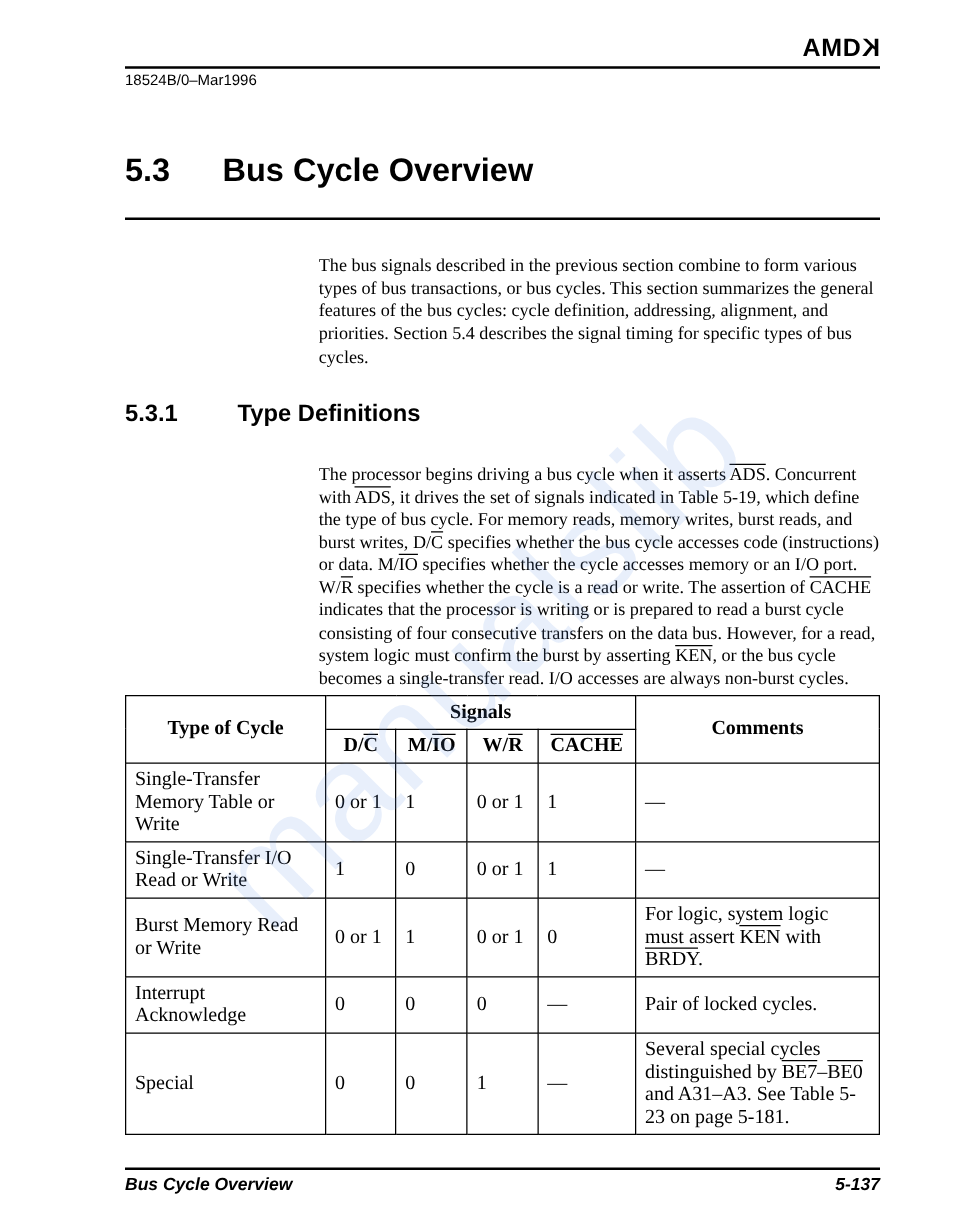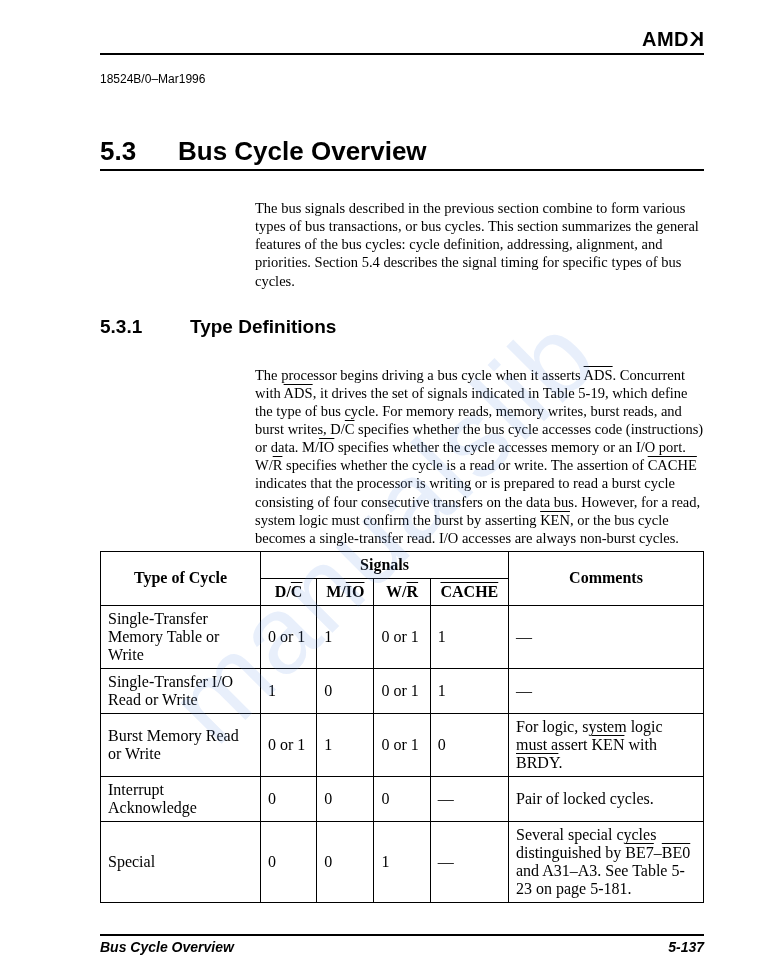--- a/index.html
+++ b/index.html
@@ -35,7 +35,7 @@
     display: flex;
     justify-content: space-between;
     font-size: 12px;
-    margin-top: 17px;
+    margin-top: 2px;
     font-family: Arial, Helvetica, sans-serif;
   }
   .header-row .right {

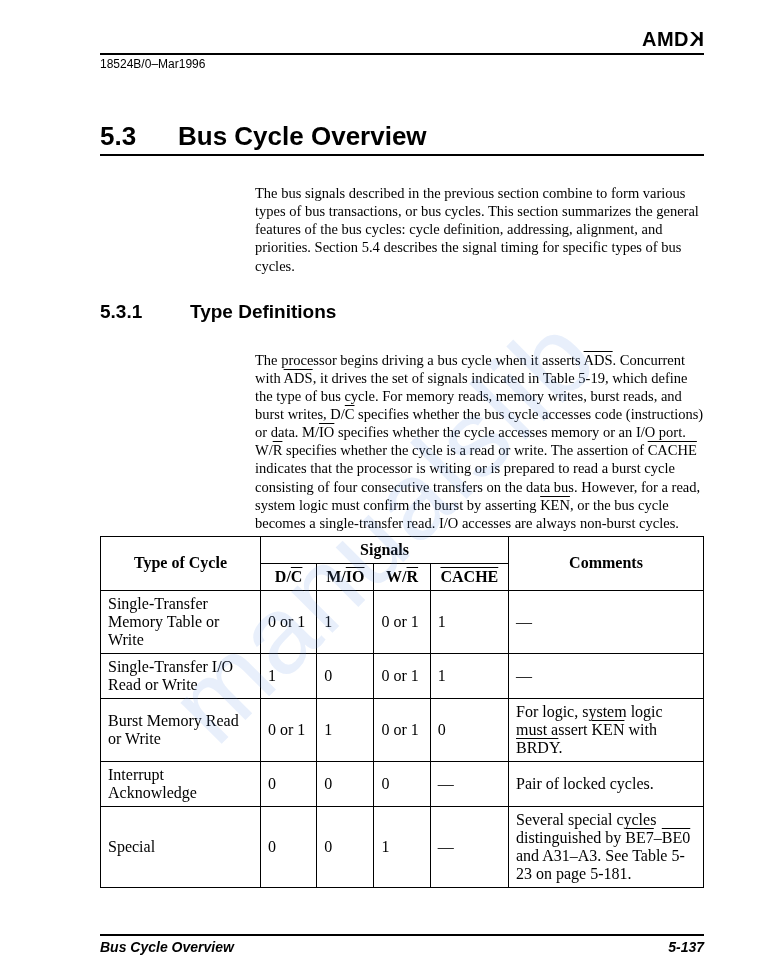--- a/index.html
+++ b/index.html
@@ -54,7 +54,7 @@
     font-weight: 900;
     font-size: 26px;
     border-bottom: 2px solid #000;
-    padding-bottom: 2px;
+    padding-bottom: 22px;
   }
   .section-title .num {
     width: 78px;

